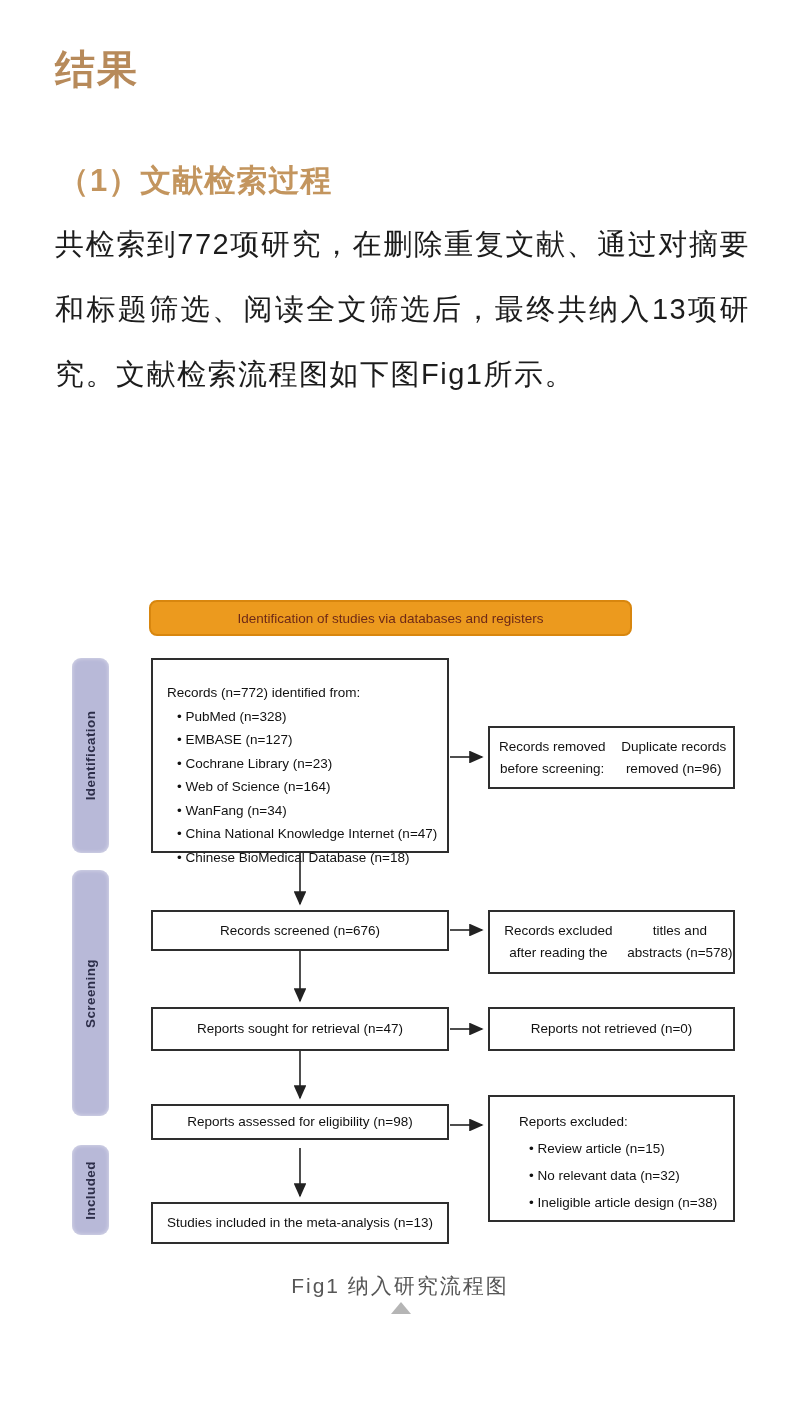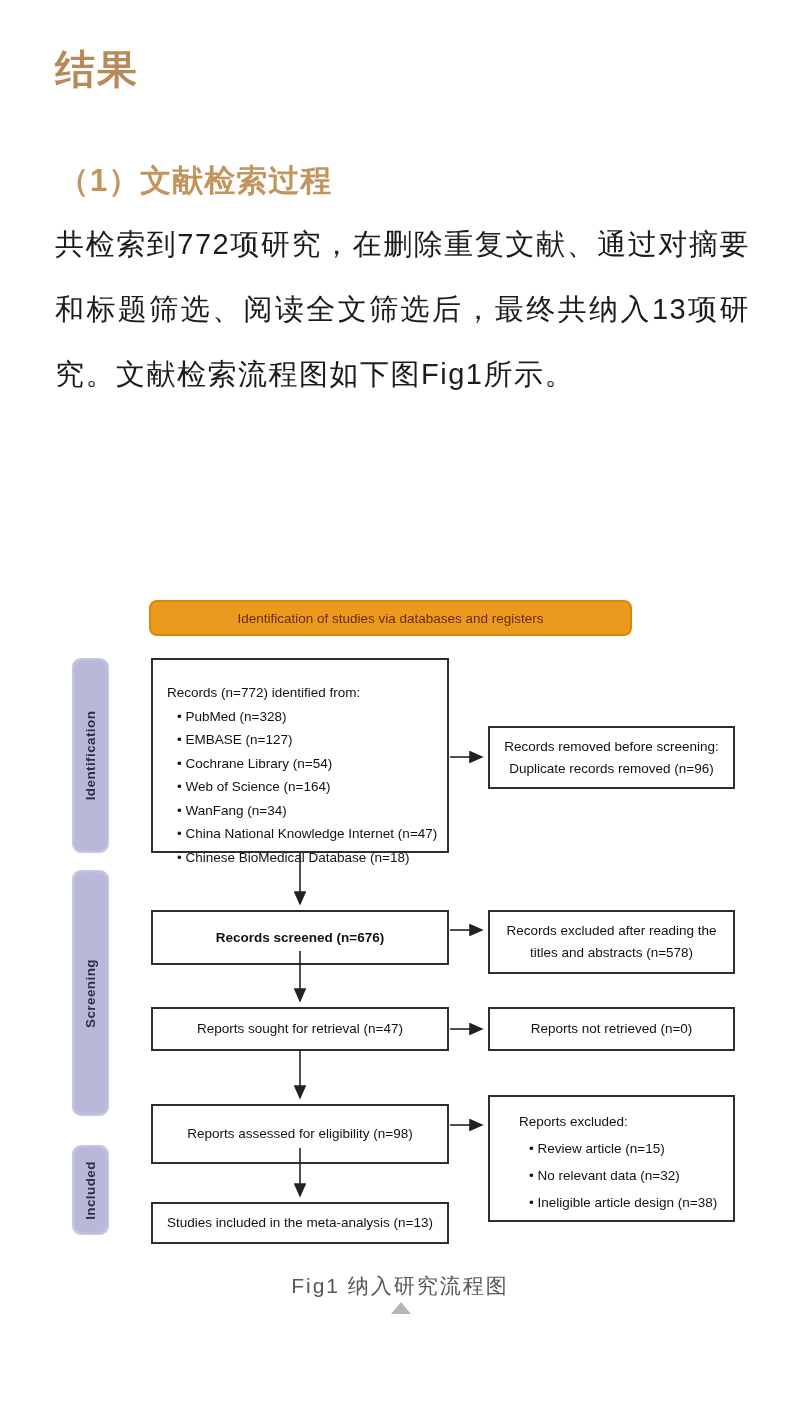--- a/index.html
+++ b/index.html
@@ -78,7 +78,7 @@
     font-size:13.5px;color:#111;
   }
   .fbox.center{
-    display:flex;flex-direction:column;
+    display:flex;
     align-items:center;justify-content:center;
     text-align:center;line-height:22px;
   }

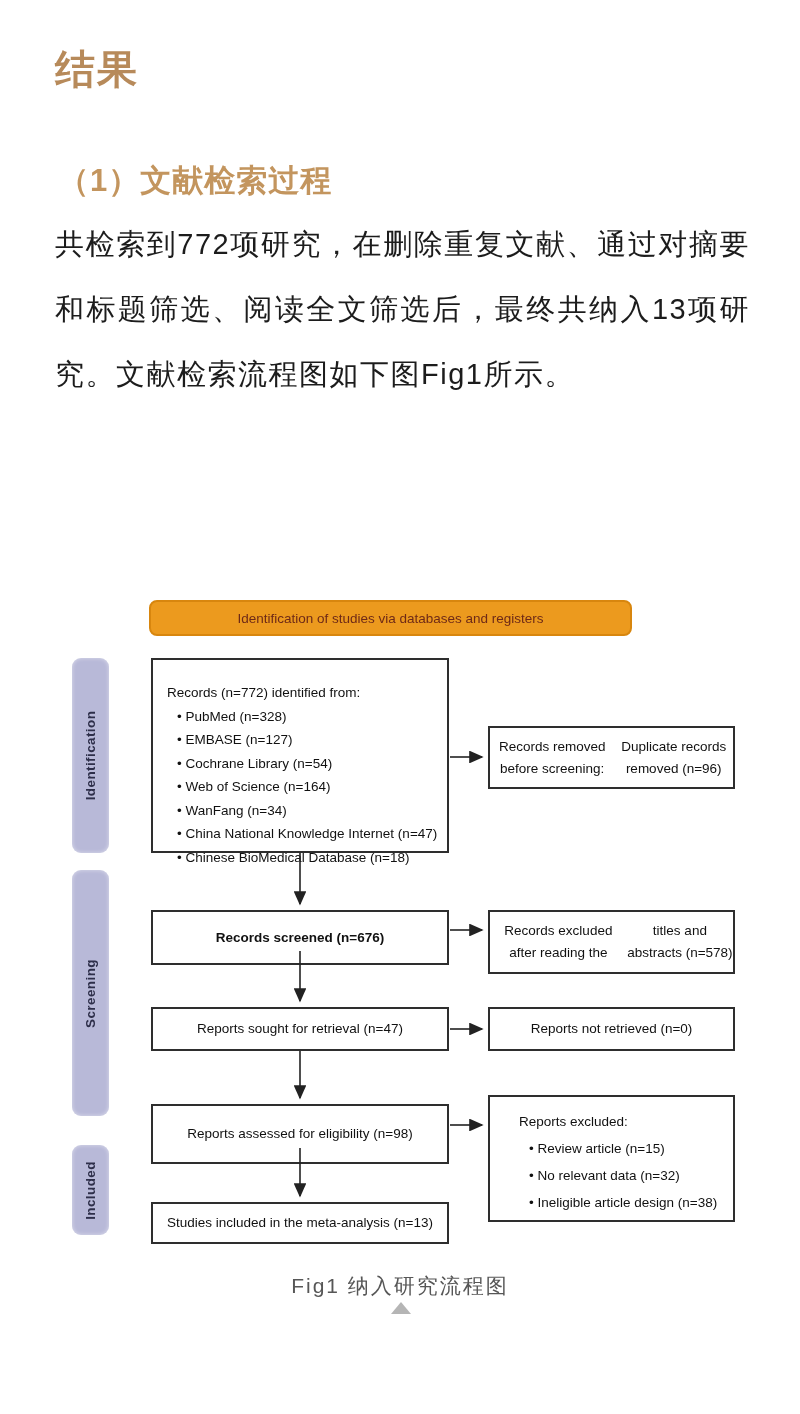--- a/index.html
+++ b/index.html
@@ -142,7 +142,7 @@
       <ul class="plain">
         <li>PubMed (n=328)</li>
         <li>EMBASE (n=127)</li>
-        <li>Cochrane Library (n=54)</li>
+        <li>Cochrane Library (n=23)</li>
         <li>Web of Science (n=164)</li>
         <li>WanFang (n=34)</li>
         <li>China National Knowledge Internet (n=47)</li>

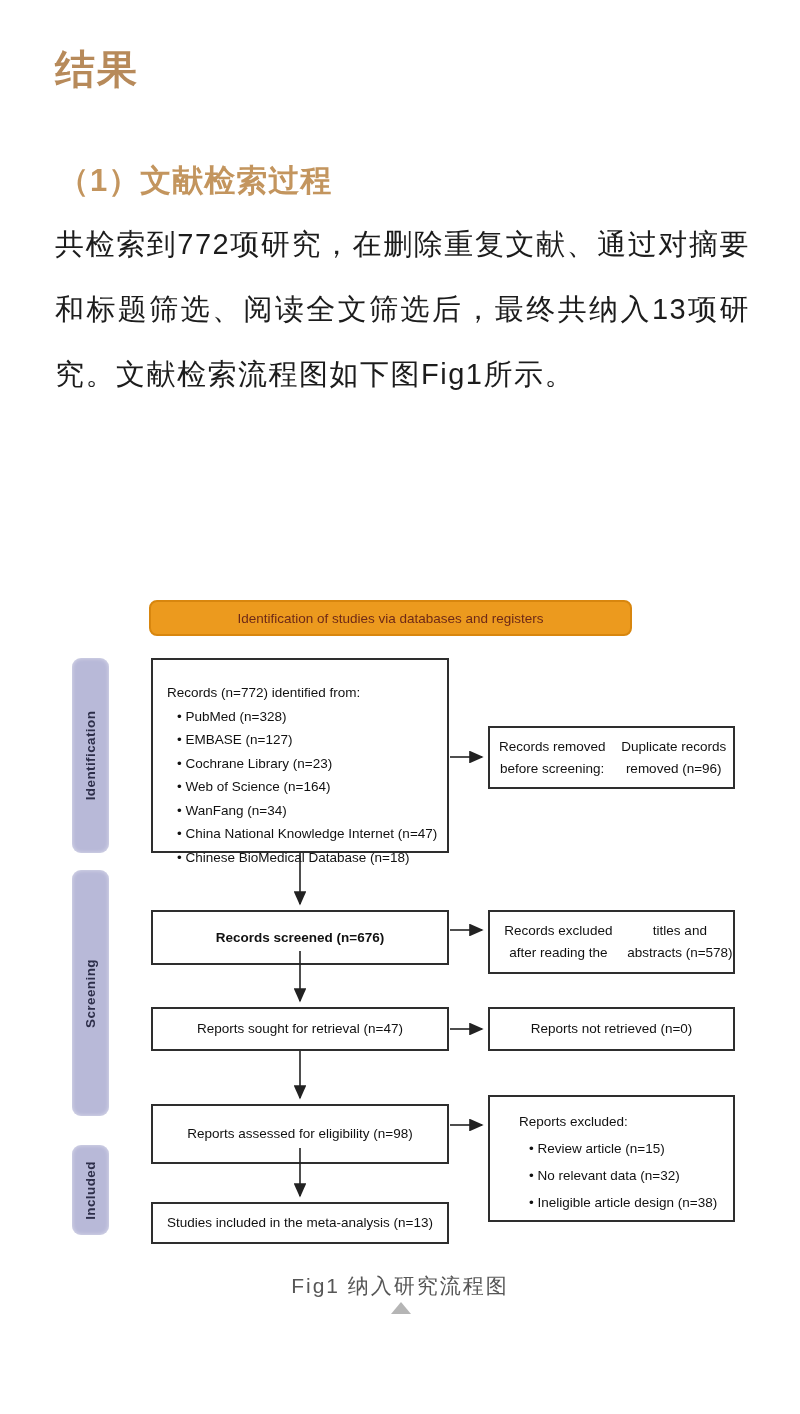--- a/index.html
+++ b/index.html
@@ -86,7 +86,7 @@
   .right-col{left:488px;width:247px;}
   .box-identified{top:658px;height:195px;padding:21px 6px 0 14px;line-height:23.5px;}
   .box-removed{top:726px;height:63px;}
-  .box-screened{top:910px;height:55px;font-weight:bold;}
+  .box-screened{top:910px;height:41px;}
   .box-excluded-reading{top:910px;height:64px;}
   .box-sought{top:1007px;height:44px;}
   .box-not-retrieved{top:1007px;height:44px;}

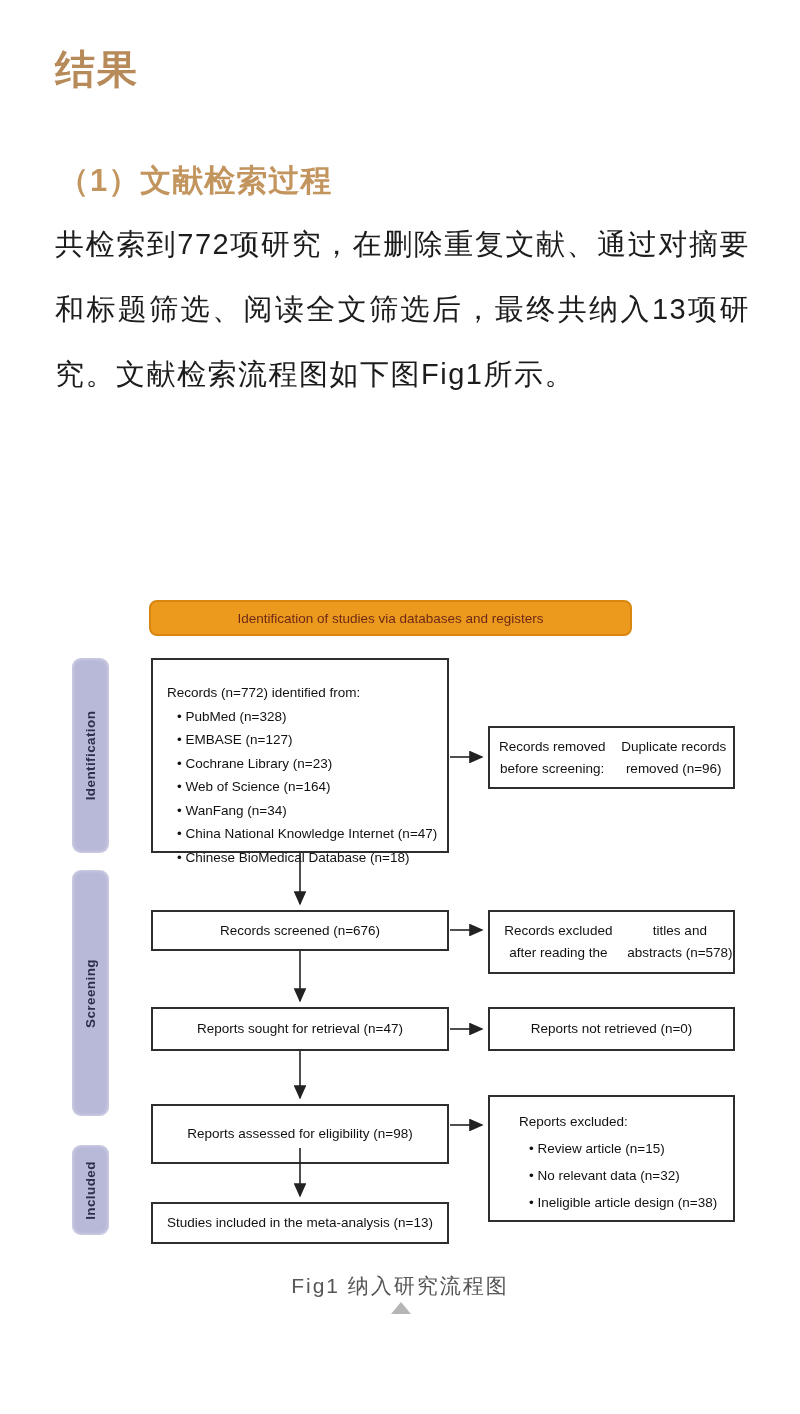--- a/index.html
+++ b/index.html
@@ -90,7 +90,7 @@
   .box-excluded-reading{top:910px;height:64px;}
   .box-sought{top:1007px;height:44px;}
   .box-not-retrieved{top:1007px;height:44px;}
-  .box-assessed{top:1104px;height:60px;}
+  .box-assessed{top:1104px;height:36px;}
   .box-excluded{top:1095px;height:127px;padding:11px 6px 0 29px;line-height:27px;}
   .box-included{top:1202px;height:42px;}
   ul.plain{list-style:none;}

